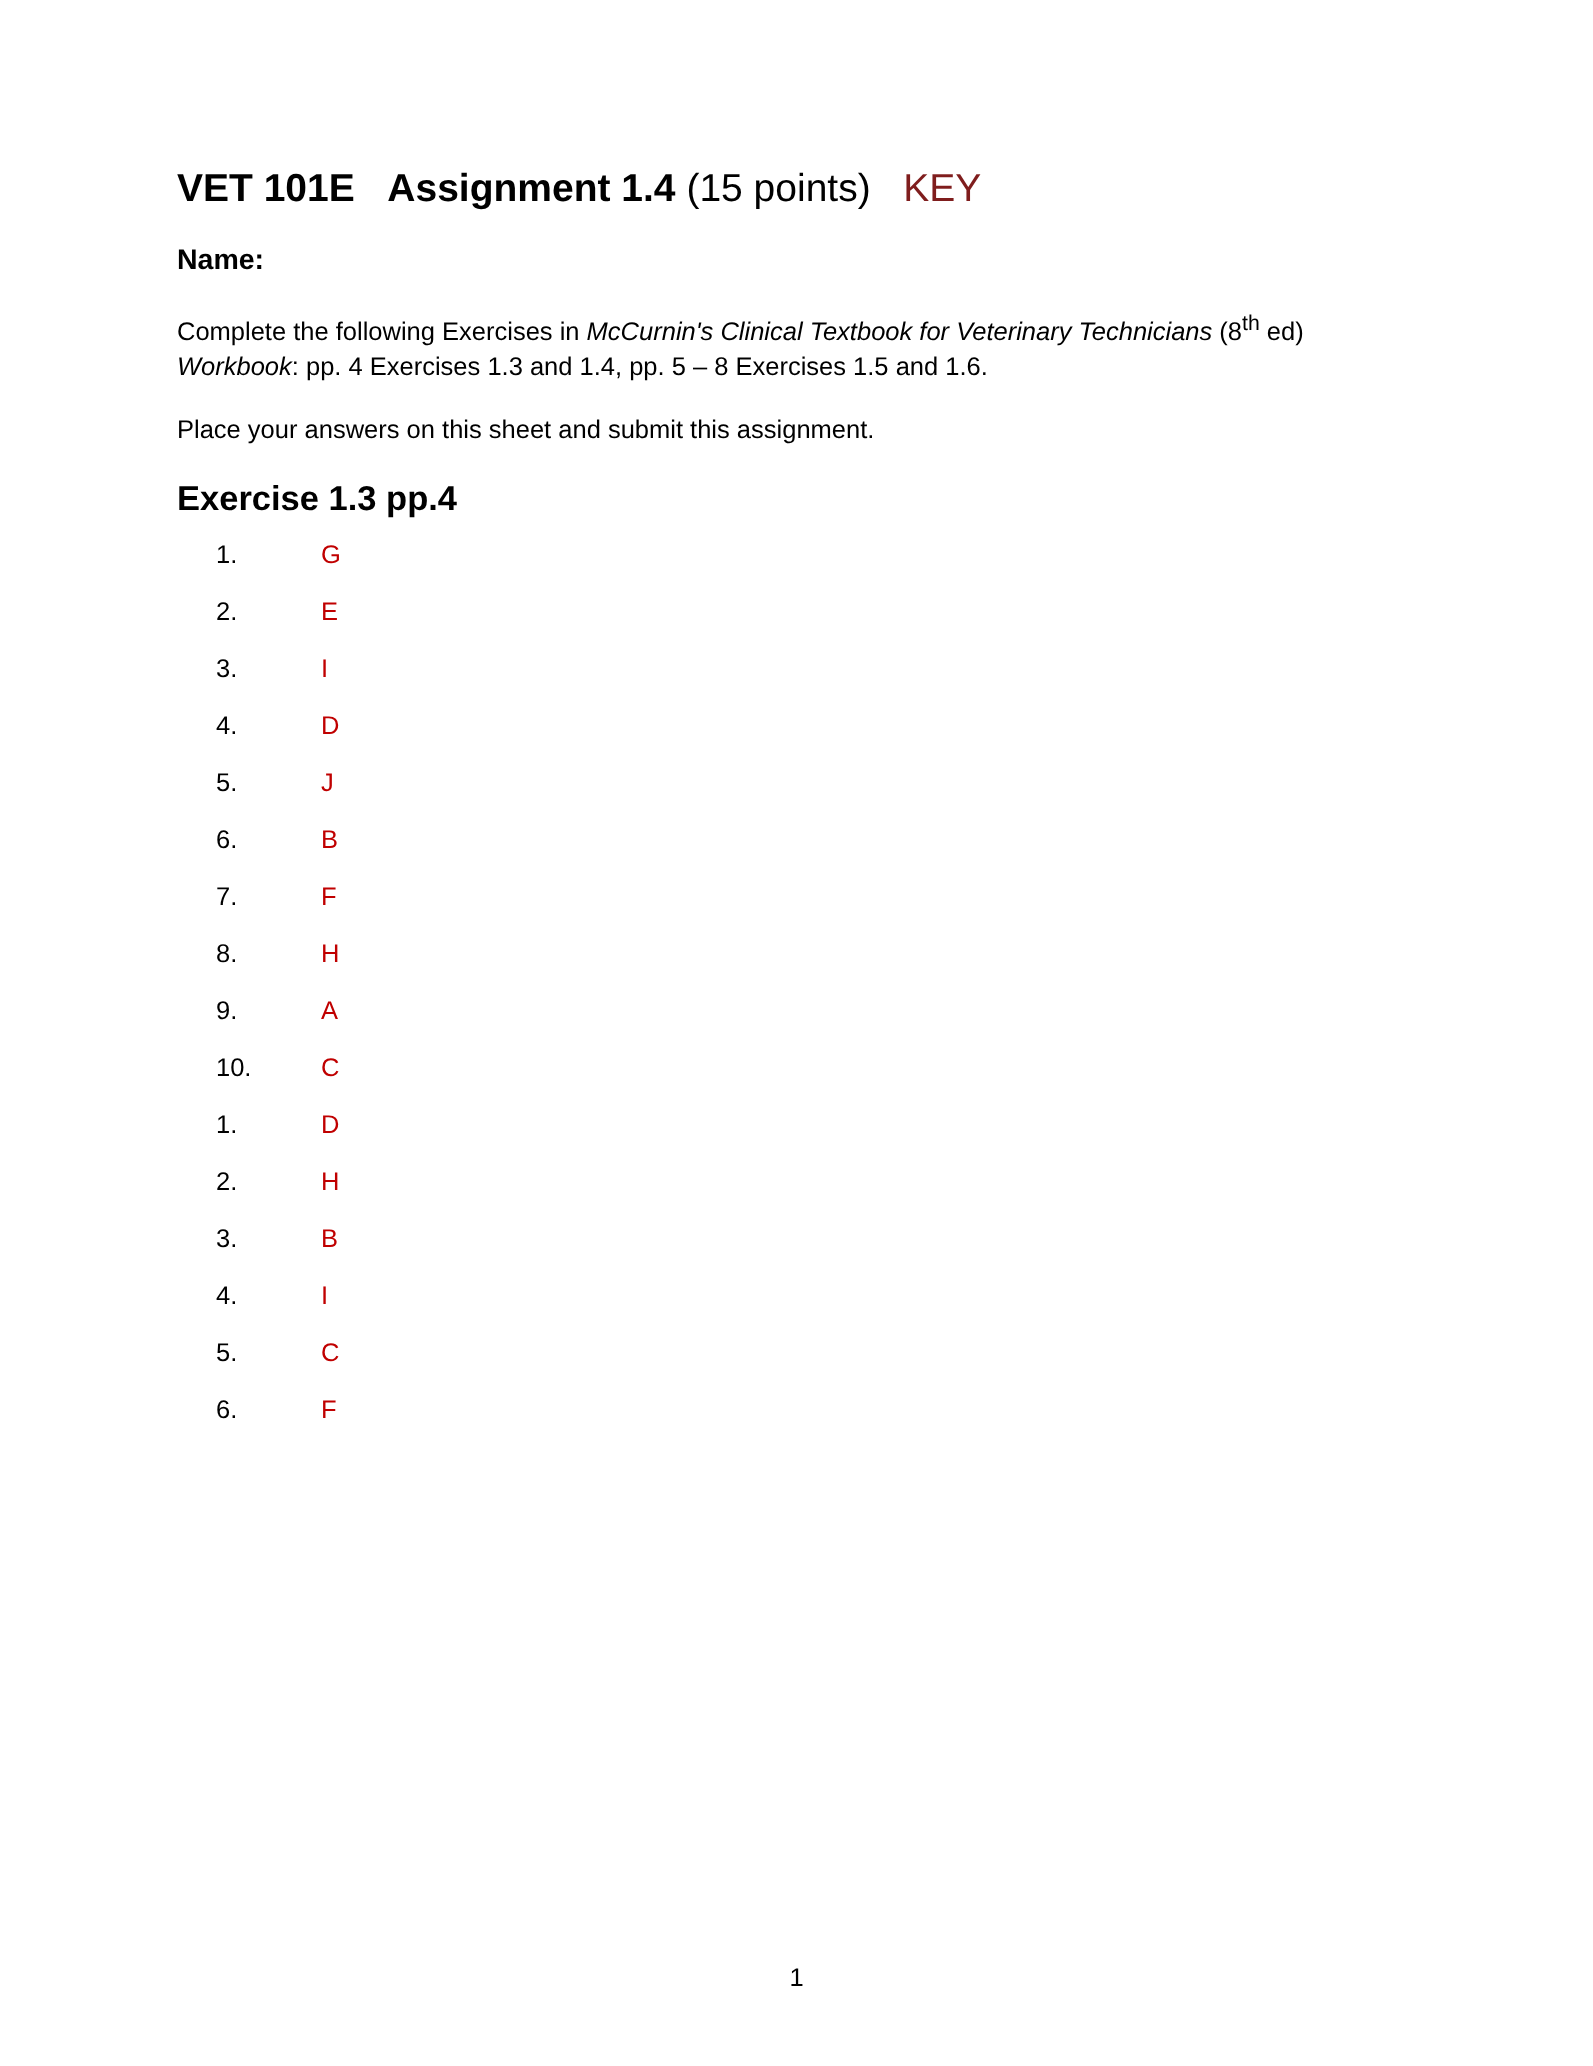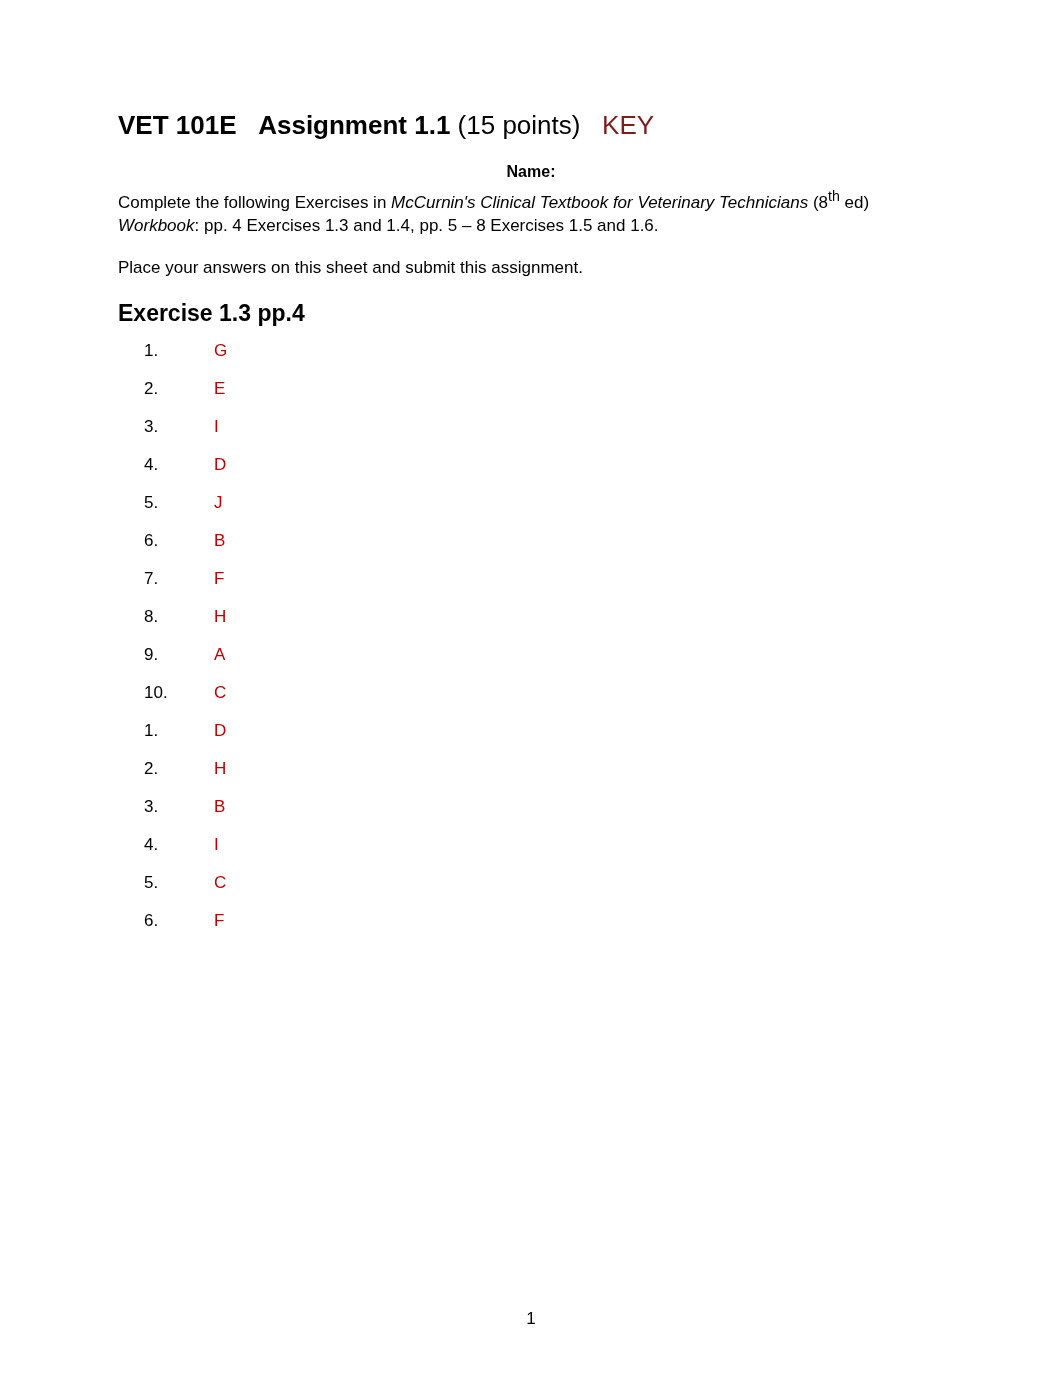--- a/index.html
+++ b/index.html
@@ -82,7 +82,7 @@
 <div class="page">
 
   <div class="title-line">
-    <span>VET 101E</span>&nbsp;&nbsp;&nbsp;<span>Assignment 1.1</span> <span style="font-weight:normal">(15 points)</span>&nbsp;&nbsp;&nbsp;<span class="key-red">KEY</span>
+    <span>VET 101E</span>&nbsp;&nbsp;&nbsp;<span>Assignment 1.4</span> <span style="font-weight:normal">(15 points)</span>&nbsp;&nbsp;&nbsp;<span class="key-red">KEY</span>
   </div>
 
 

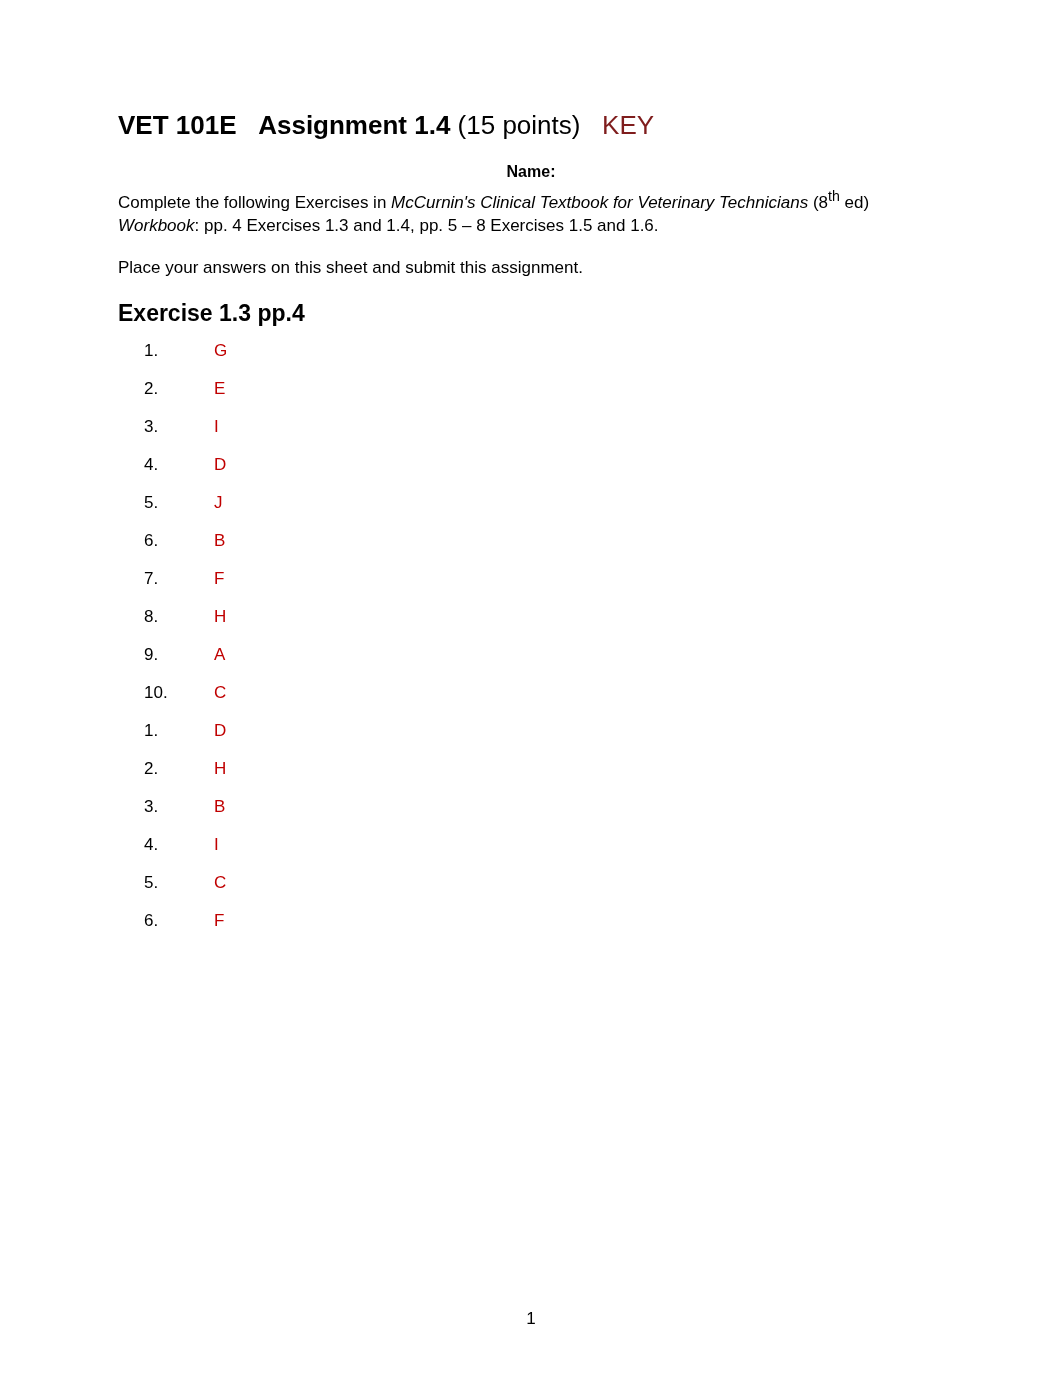--- a/index.html
+++ b/index.html
@@ -32,10 +32,9 @@
       margin-bottom: 28px;
     }
     .name-label {
-      font-size: 16px;
+      font-size: 19px;
       font-weight: bold;
-      margin-bottom: 6px;
-      text-align: center;
+      margin-bottom: 22px;
     }
     .para {
       font-size: 17px;

